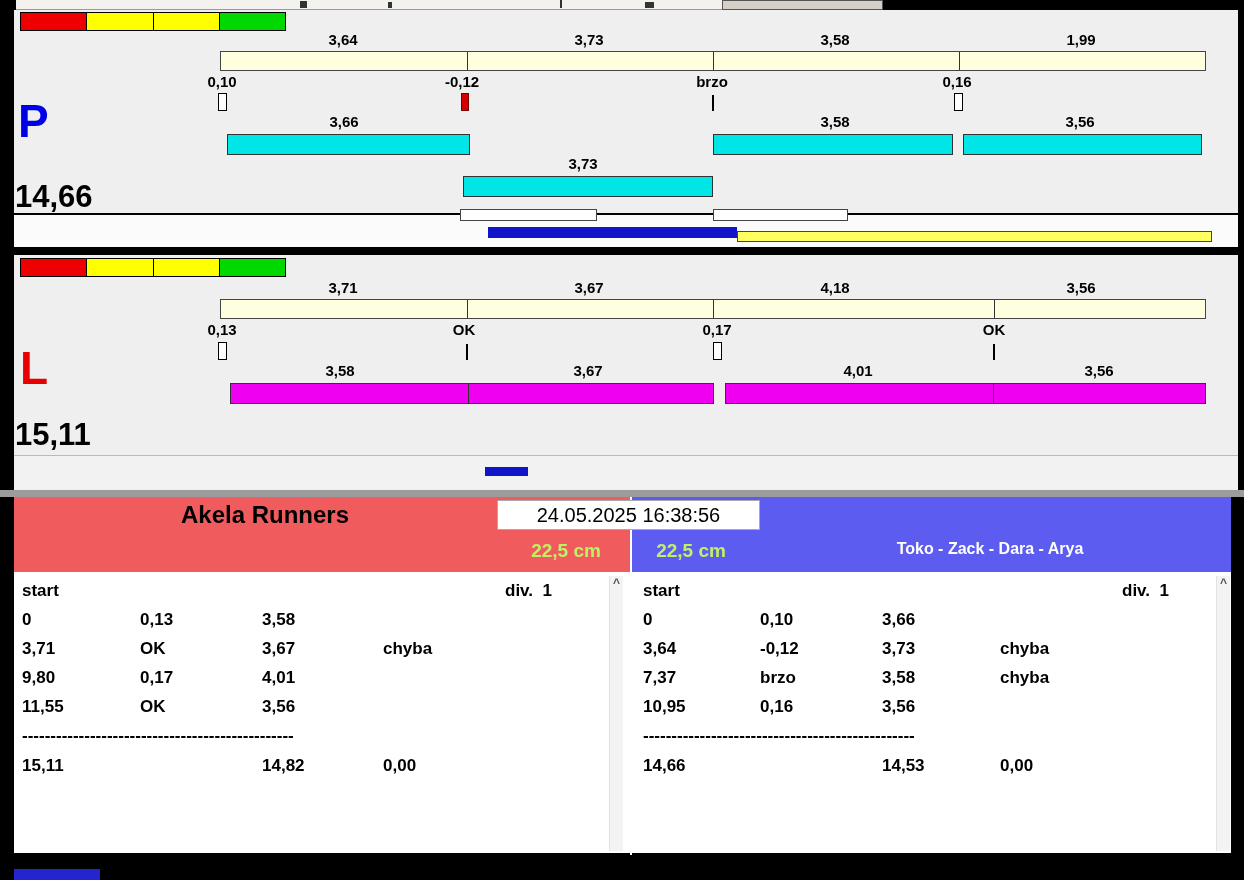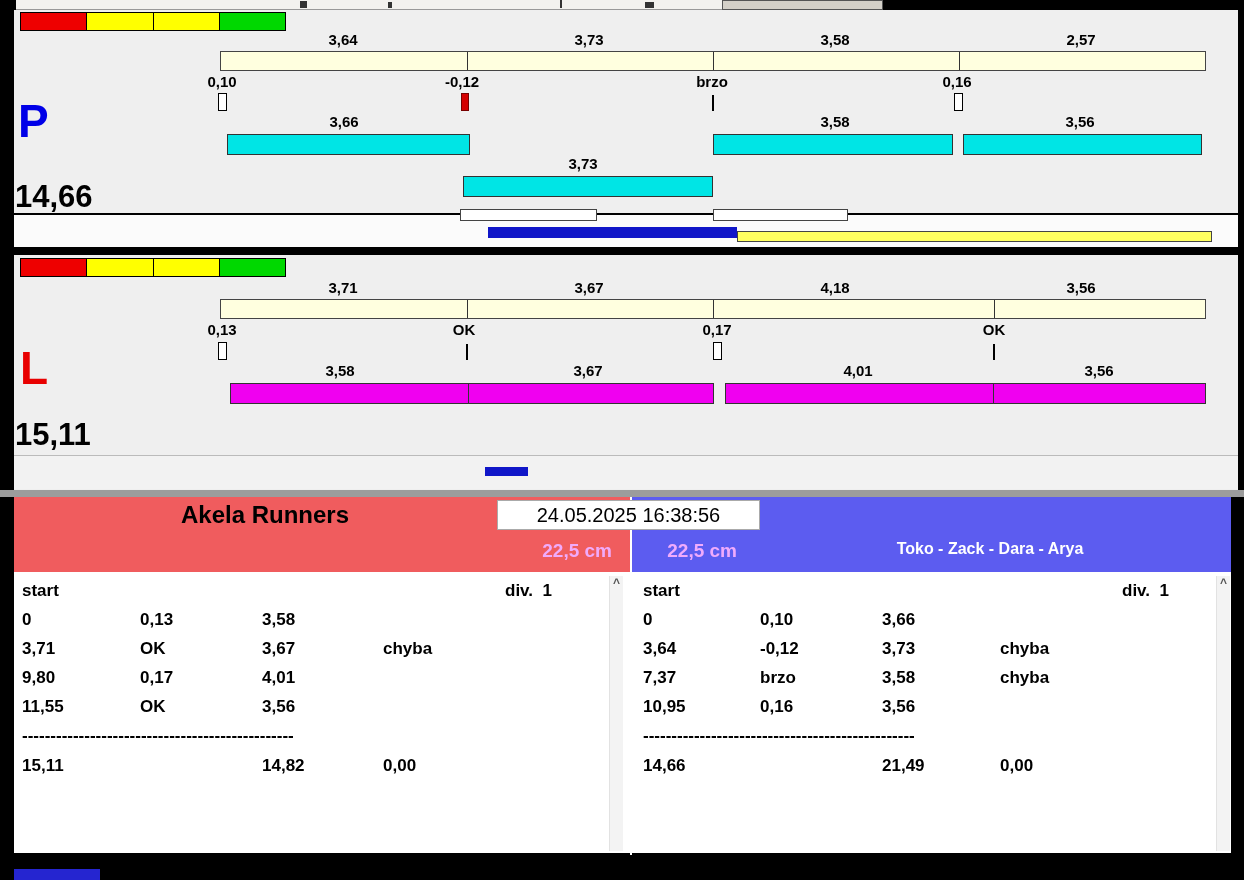--- a/index.html
+++ b/index.html
@@ -81,7 +81,7 @@
   <div class="lbl" style="left:298px;top:31px">3,64</div>
   <div class="lbl" style="left:544px;top:31px">3,73</div>
   <div class="lbl" style="left:790px;top:31px">3,58</div>
-  <div class="lbl" style="left:1036px;top:31px">2,57</div>
+  <div class="lbl" style="left:1036px;top:31px">1,99</div>
 
   <div class="abs ruler" style="left:220px;top:51px;width:986px">
     <i style="left:246px"></i>

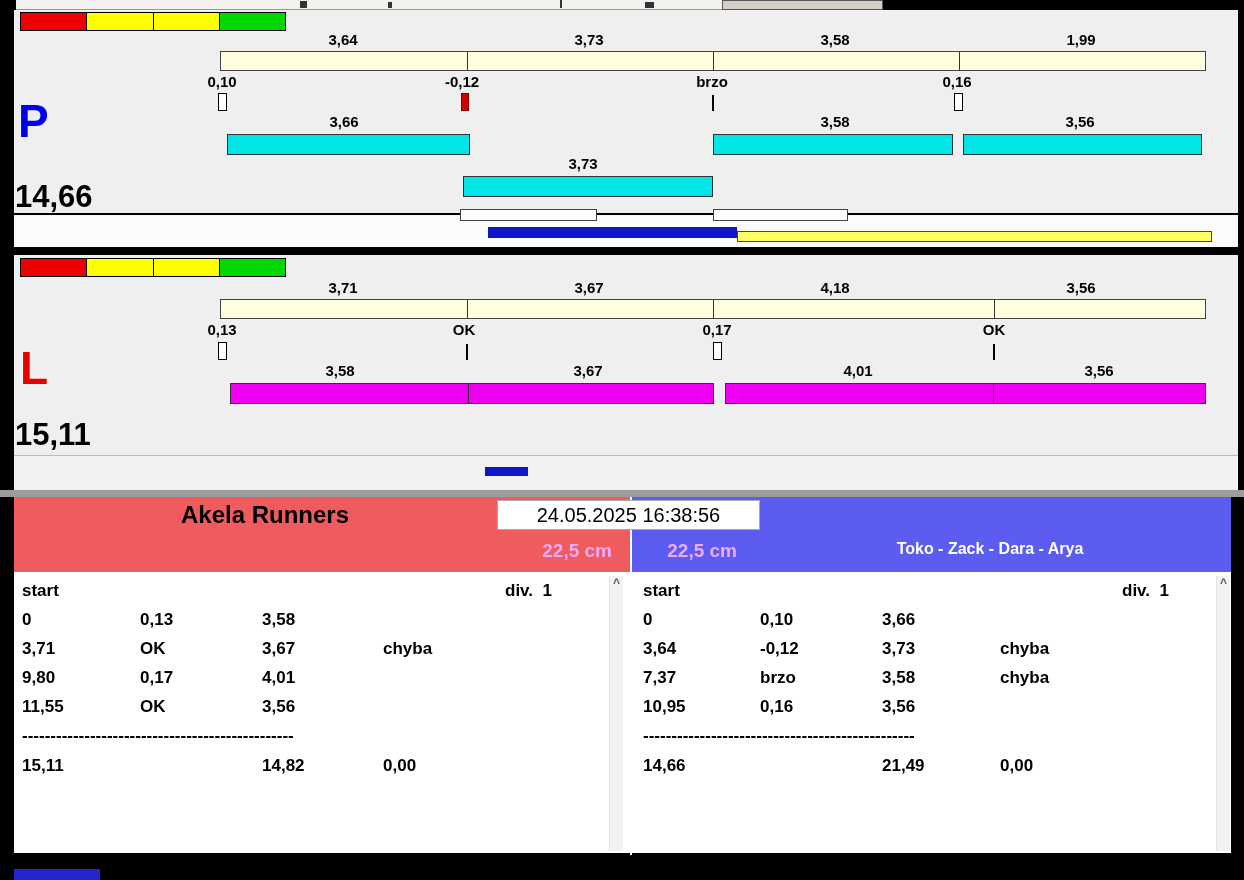--- a/index.html
+++ b/index.html
@@ -46,7 +46,7 @@
   .hdr-right{left:632px;width:599px;background:#5c5cf0;}
   .team-name{position:absolute;font-size:24px;font-weight:bold;color:#000;text-align:center;z-index:2;}
   .team-dogs{position:absolute;font-size:16px;font-weight:bold;color:#fff;text-align:center;z-index:2;}
-  .height-label{position:absolute;top:540px;width:92px;text-align:right;font-size:19px;font-weight:bold;color:#f0abfc;z-index:2;}
+  .height-label{position:absolute;top:540px;width:92px;text-align:center;font-size:19px;font-weight:bold;color:#bef264;z-index:2;}
   .timestamp{position:absolute;left:497px;top:500px;width:261px;height:28px;background:#fff;border:1px solid #aaa;
              font-size:20px;text-align:center;line-height:28px;color:#000;z-index:4;box-sizing:content-box;}
   .table-bg{position:absolute;top:572px;height:281px;background:#fff;}

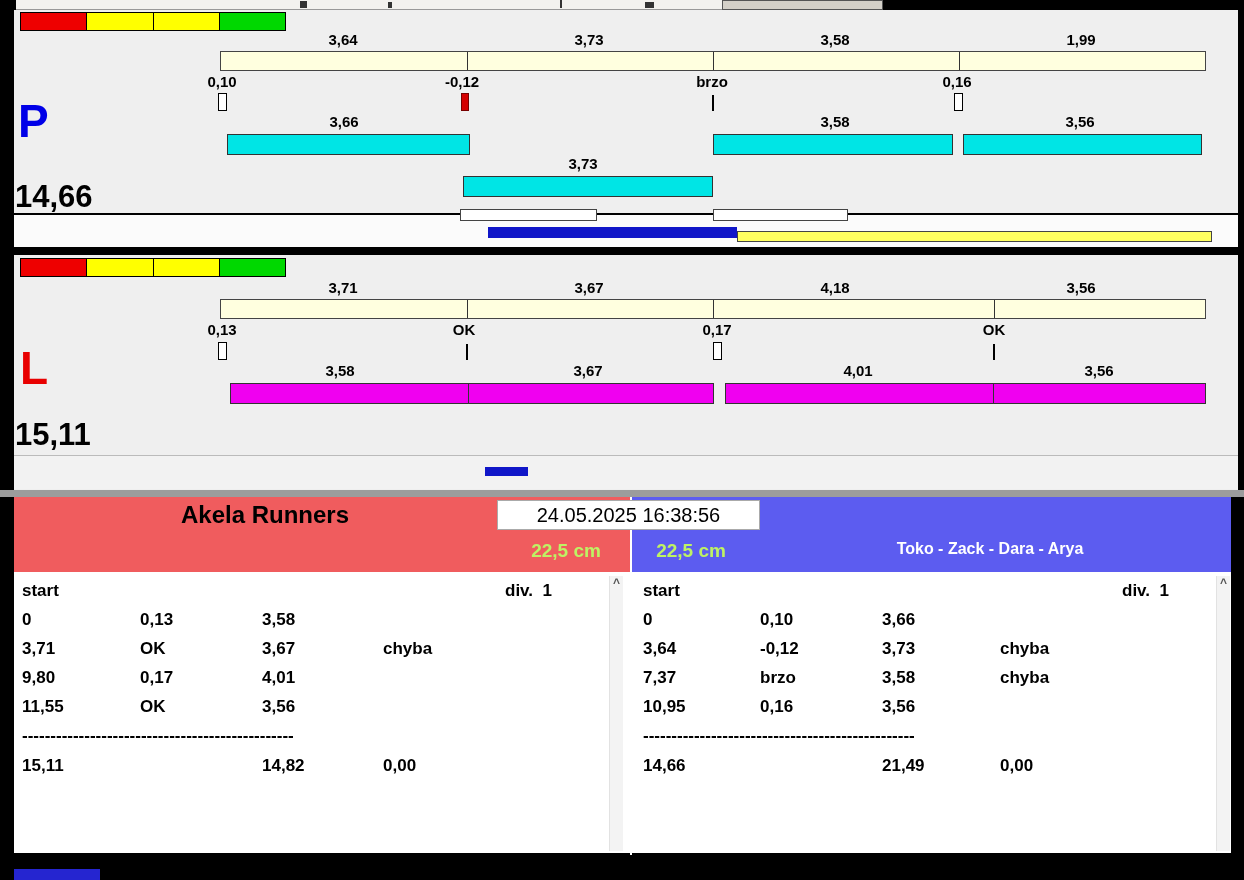--- a/index.html
+++ b/index.html
@@ -243,7 +243,7 @@
   <div class="tcell" style="left:643px;top:727px">------------------------------------------------</div>
 
   <div class="tcell" style="left:643px;top:757px">14,66</div>
-  <div class="tcell" style="left:882px;top:757px">21,49</div>
+  <div class="tcell" style="left:882px;top:757px">14,53</div>
   <div class="tcell" style="left:1000px;top:757px">0,00</div>
 
   <div class="scrollbar" style="left:1216px">

